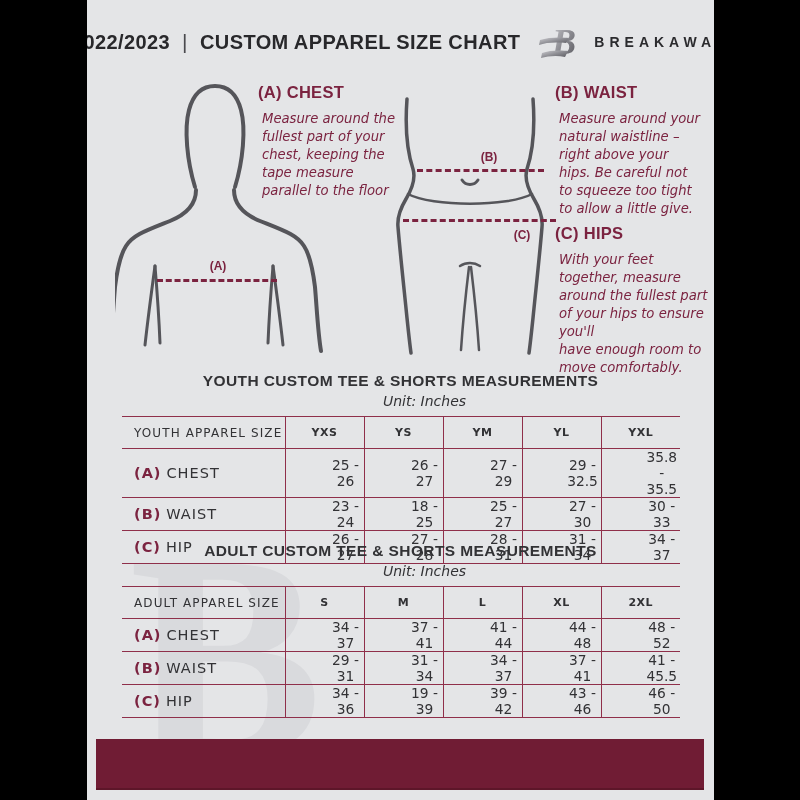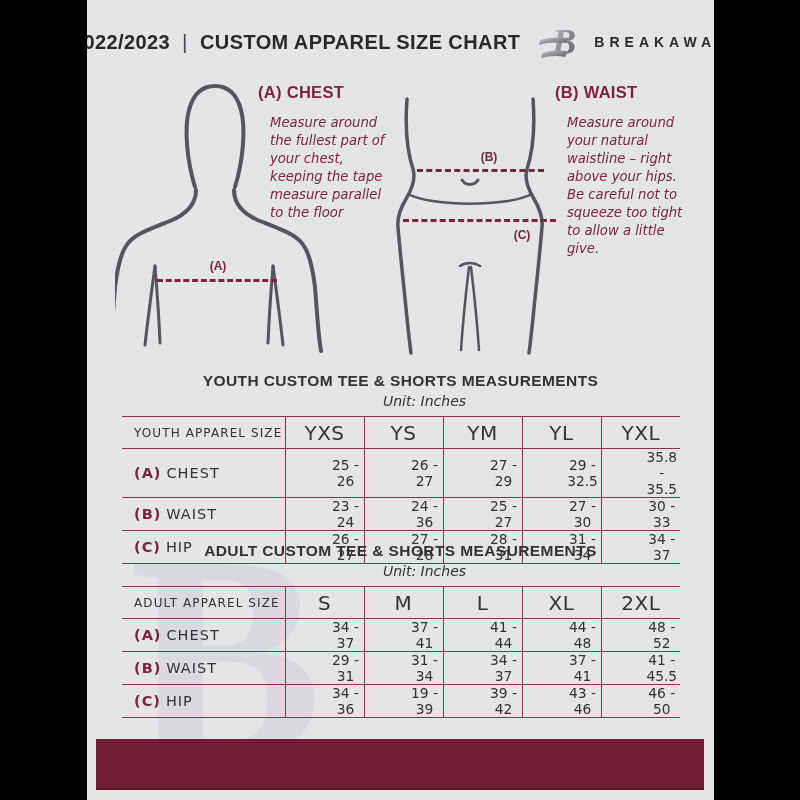--- a/index.html
+++ b/index.html
@@ -37,7 +37,7 @@
   .gblock{position:absolute;color:#7b2340;}
   .gblock h3{margin:0 0 8px 0;font-family:"Liberation Sans",sans-serif;
        font-size:16.5px;font-weight:bold;letter-spacing:.3px;}
-  .gblock p{margin:12px;font-size:13.2px;font-style:italic;line-height:1.36;white-space:pre-line;}
+  .gblock p{margin:4px;font-size:13.2px;font-style:italic;line-height:1.36;white-space:pre-line;}
   .gb-chest{left:171px;top:83px;width:150px;}
   .gb-waist{left:468px;top:83px;width:150px;}
   .gb-hips{left:468px;top:224px;width:160px;}

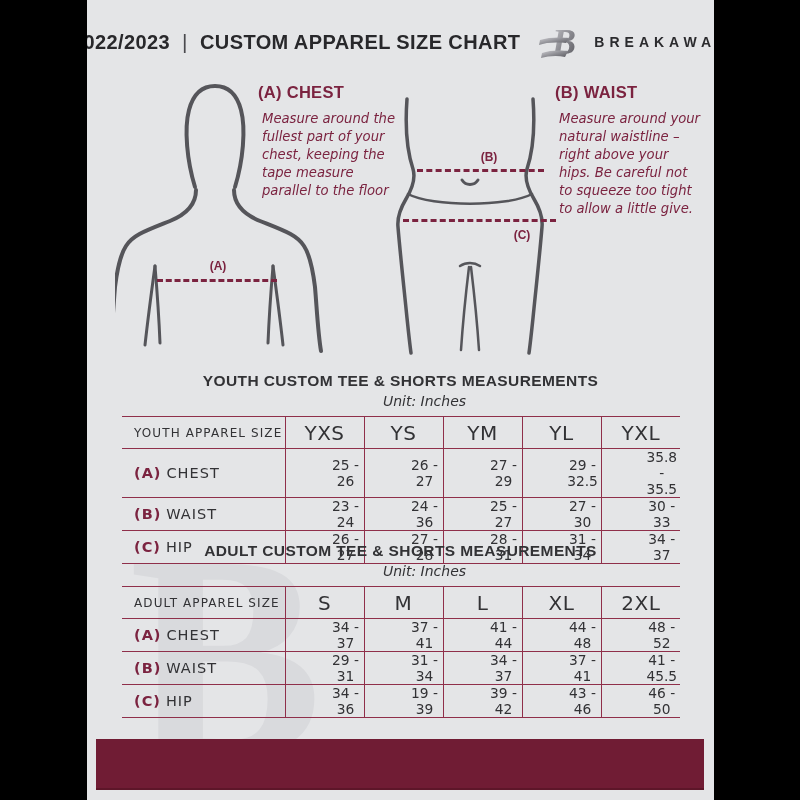--- a/index.html
+++ b/index.html
@@ -137,6 +137,11 @@
       <h3>(B) WAIST</h3>
       <p>Measure around your natural waistline – right above your hips. Be careful not to squeeze too tight to allow a little give.</p>
     </div>
+    <div class="gblock gb-hips">
+      <h3>(C) HIPS</h3>
+      <p>With your feet together, measure around the fullest part of your hips to ensure you'll
+have enough room to move comfortably.</p>
+    </div>
   </section>
 
   <section class="tbl-sec sec-youth">

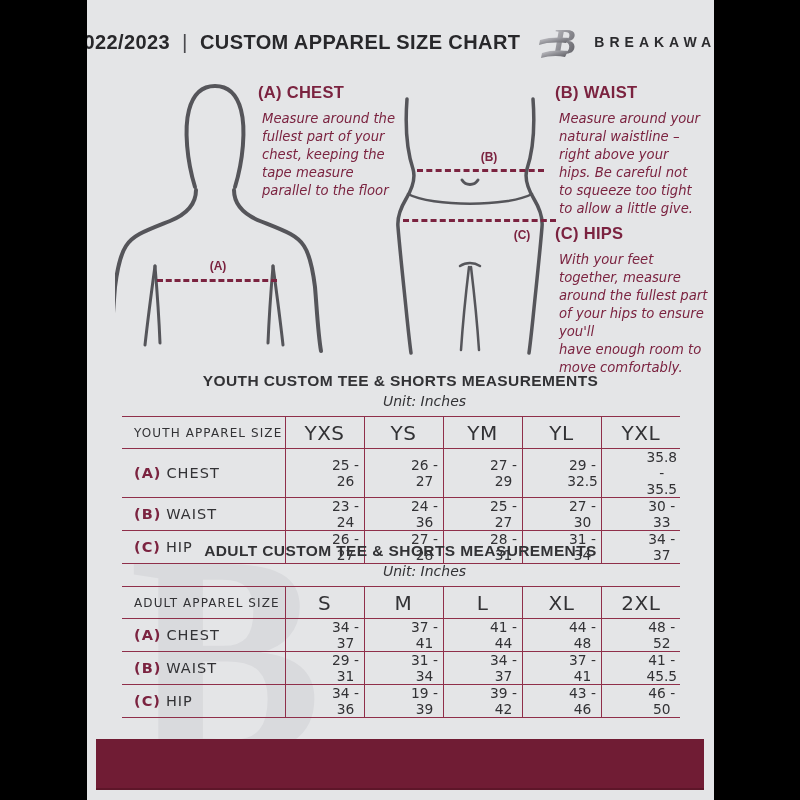--- a/index.html
+++ b/index.html
@@ -58,7 +58,7 @@
   .size-table th{font-family:"DejaVu Sans",sans-serif;}
   .size-table th.lbl-th{text-align:left;padding-left:12px;font-size:12px;
        letter-spacing:1.1px;font-weight:normal;height:31px;}
-  .size-table th.sz{font-size:20px;font-weight:normal;letter-spacing:.5px;}
+  .size-table th.sz{font-size:11px;font-weight:bold;letter-spacing:.5px;}
   .size-table td{text-align:center;font-size:13.8px;padding-left:42px;}
   .size-table td.lbl-td{text-align:left;padding-left:12px;font-size:14.5px;letter-spacing:1px;}
   .pfx{color:#7b2340;font-weight:bold;margin-right:5px;}

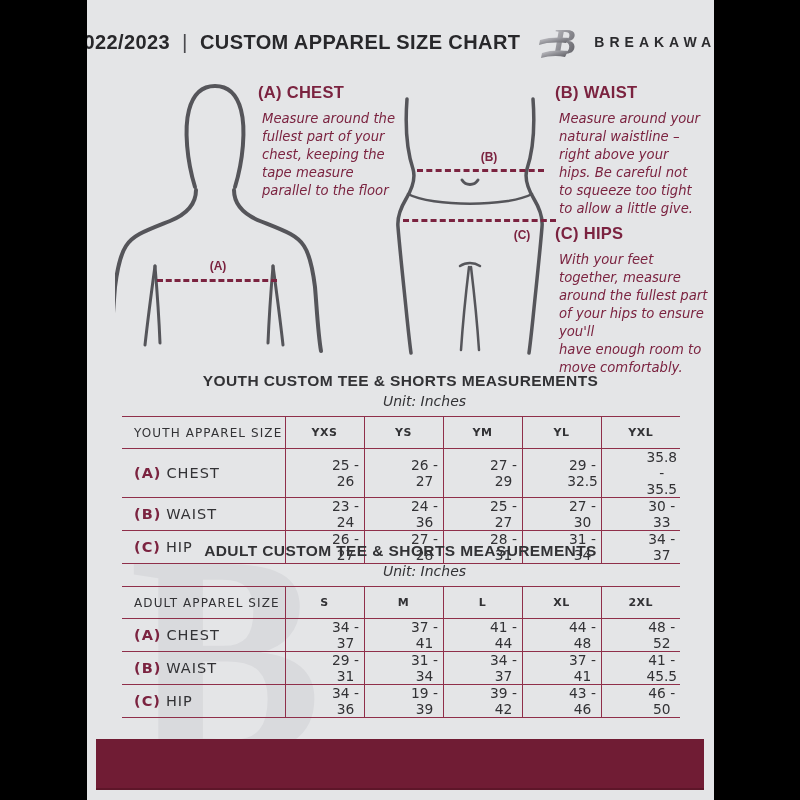--- a/index.html
+++ b/index.html
@@ -176,7 +176,7 @@
       <tr>
         <td class="lbl-td"><span class="pfx">(B)</span><span>WAIST</span></td>
         <td>23 - 24</td>
-        <td>24 - 36</td>
+        <td>18 - 25</td>
         <td>25 - 27</td>
         <td>27 - 30</td>
         <td>30 - 33</td>

